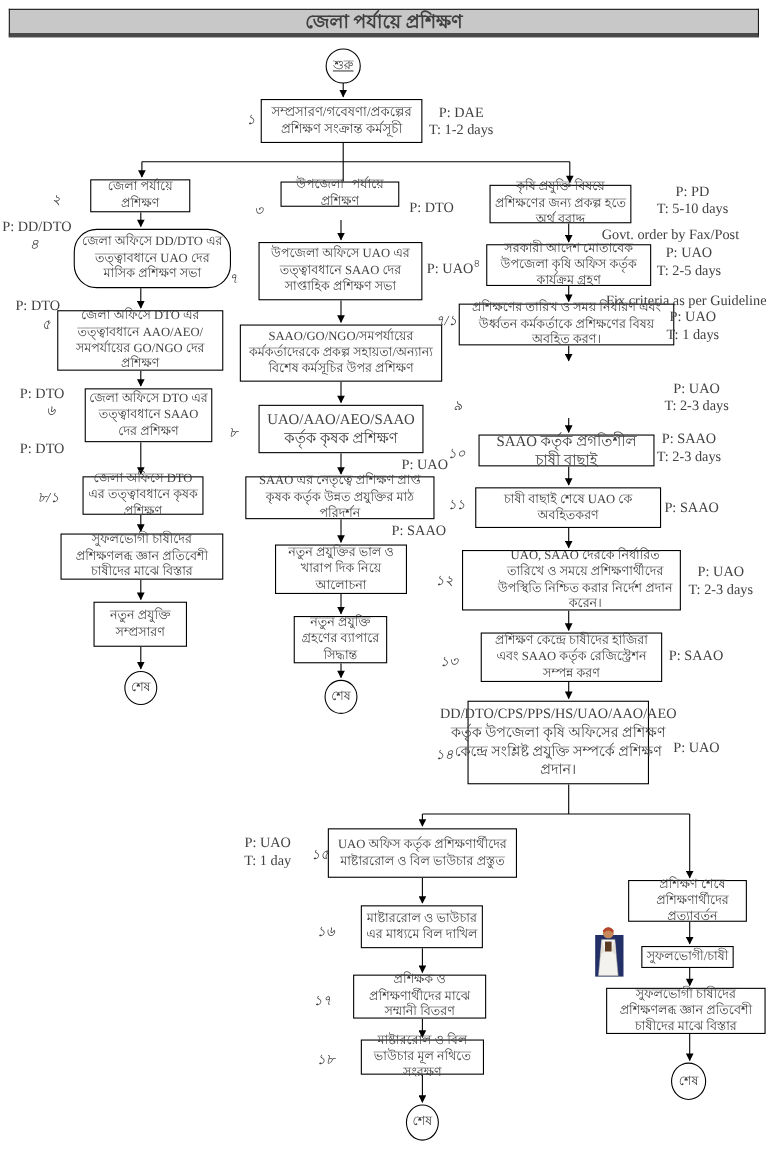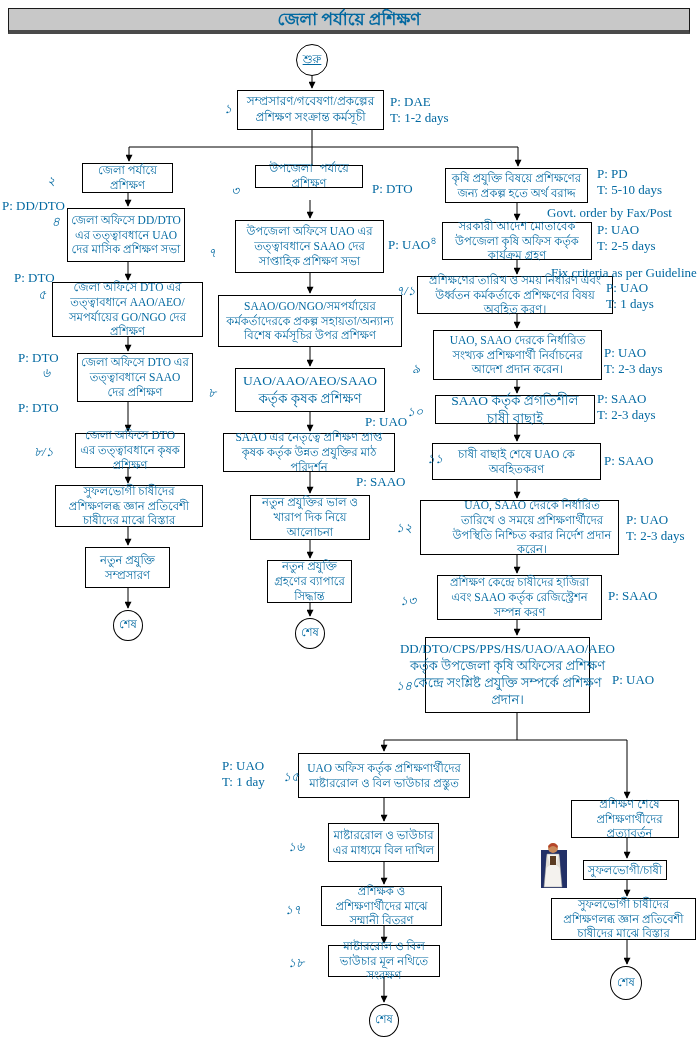--- a/index.html
+++ b/index.html
@@ -4,7 +4,7 @@
 <style>
   html,body{margin:0;padding:0;background:#fff;}
   .page{position:relative;width:700px;height:1063px;background:#fff;overflow:hidden;
-        font-family:"Liberation Serif","DejaVu Serif",serif;color:#0369a1;}
+        font-family:"Liberation Serif","DejaVu Serif",serif;color:#404040;}
   .hdr{position:absolute;left:8px;top:8px;width:682px;height:26px;background:#c8c8c8;
        border:1px solid #1a1a1a;border-bottom:4px solid #4a4a4a;box-sizing:border-box;
        display:flex;align-items:center;justify-content:center;

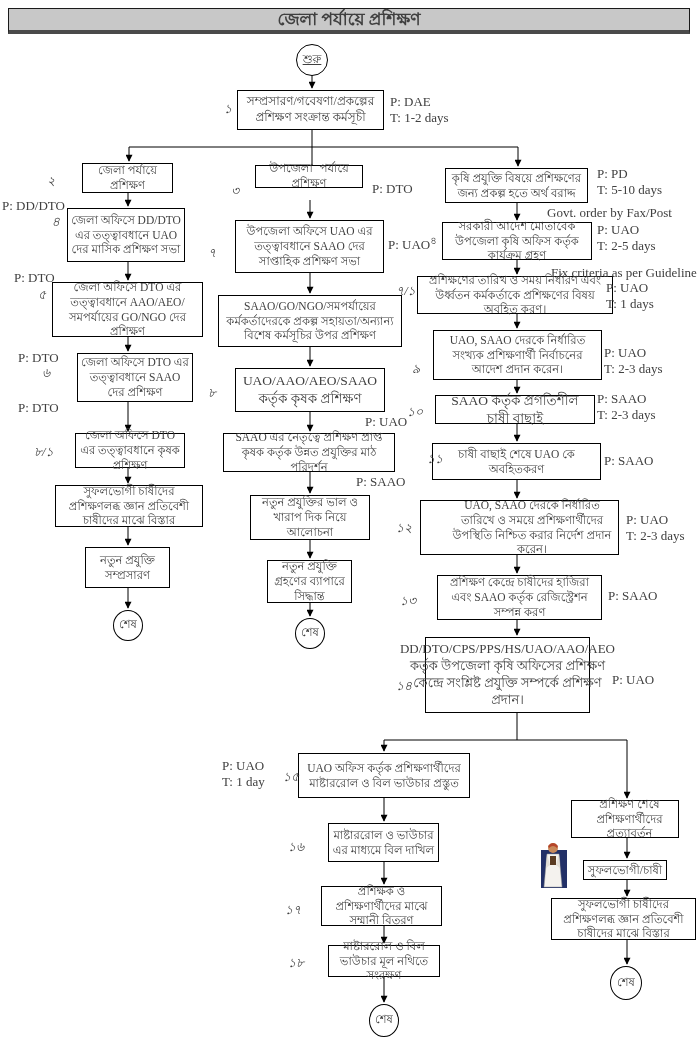--- a/index.html
+++ b/index.html
@@ -17,7 +17,7 @@
         box-sizing:border-box;display:flex;align-items:center;justify-content:center;
         font-size:11.5px;}
   .plabel{position:absolute;font-size:13px;line-height:1.2;white-space:nowrap;}
-  .plabel .ln{display:block;}
+  .plabel .ln{display:block;text-align:center;}
   .plabel.ralign{text-align:right;}
   .plabel sup{font-size:10px;}
   .stepnum{position:absolute;font-size:12.5px;font-style:italic;white-space:nowrap;}

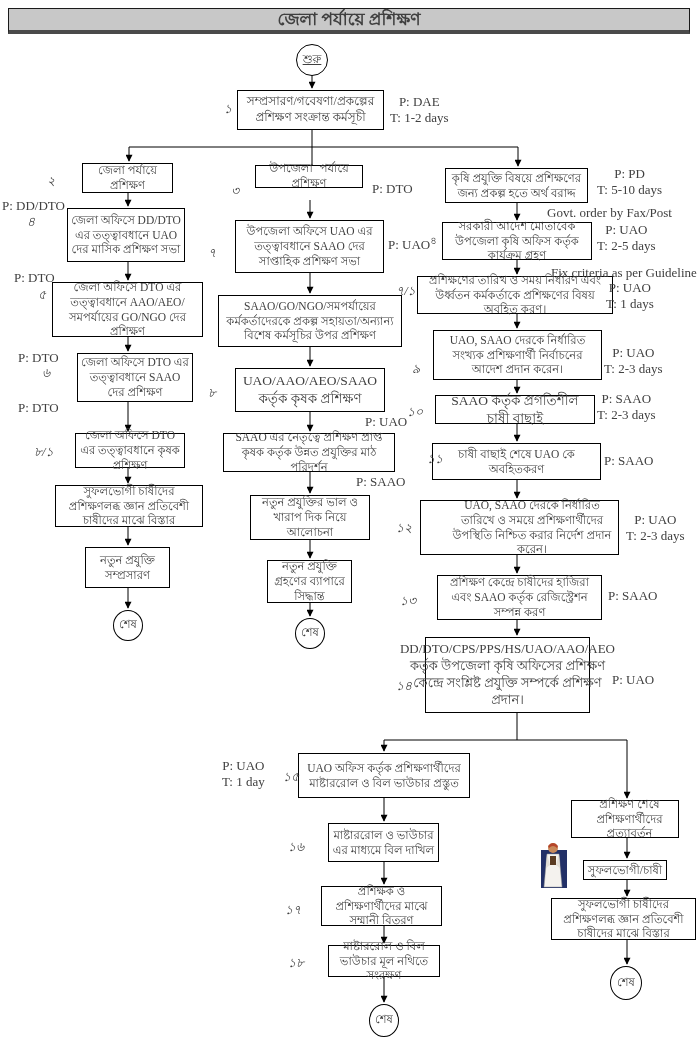--- a/index.html
+++ b/index.html
@@ -148,7 +148,7 @@
       <span>নতুন প্রযুক্তি গ্রহণের ব্যাপারে সিদ্ধান্ত</span>
     </div>
 
-  <div class="node" style="left:445px;top:168px;width:143px;height:35px;">
+  <div class="node" style="left:445px;top:168px;width:129px;height:35px;">
       <span>কৃষি প্রযুক্তি বিষয়ে প্রশিক্ষণের জন্য প্রকল্প হতে অর্থ বরাদ্দ</span>
     </div>
   <div class="node" style="left:442px;top:222px;width:150px;height:38px;">

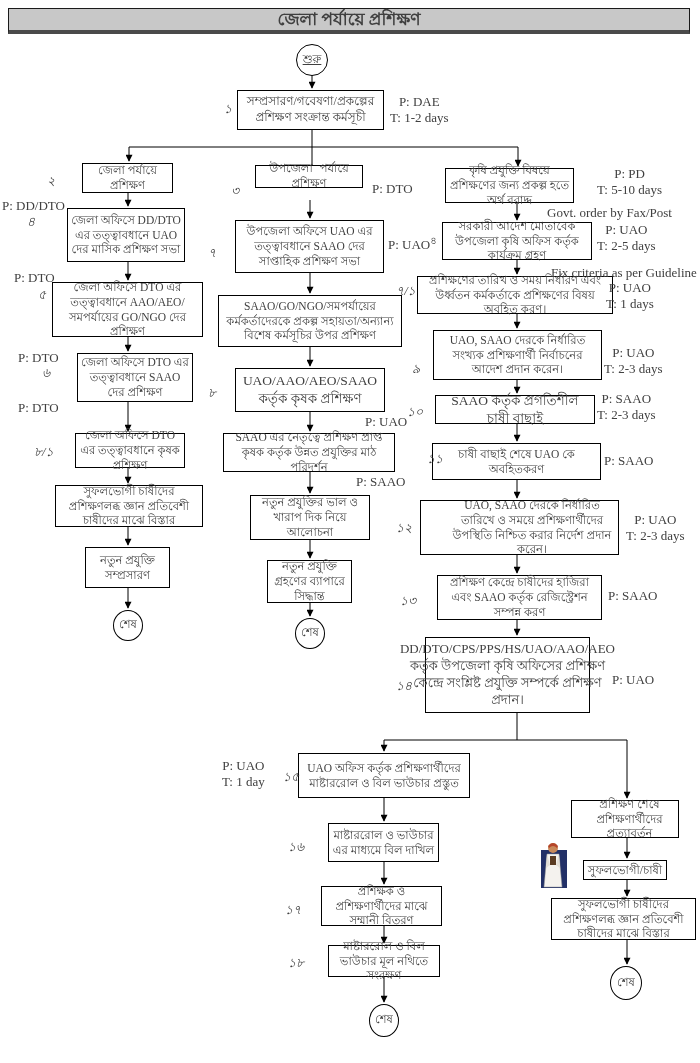--- a/index.html
+++ b/index.html
@@ -110,7 +110,7 @@
   <div class="node" style="left:255px;top:165px;width:108px;height:23px;font-family:Liberation Mono, monospace;">
       <span>উপজেলা পর্যায়ে প্রশিক্ষণ</span>
     </div>
-  <div class="node" style="left:67px;top:208px;width:118px;height:54px;">
+  <div class="node" style="left:67px;top:208px;width:143px;height:54px;border-radius:21px;">
       <span>জেলা অফিসে DD/DTO এর তত্ত্বাবধানে UAO দের মাসিক প্রশিক্ষণ সভা</span>
     </div>
   <div class="node" style="left:52px;top:282px;width:151px;height:55px;">

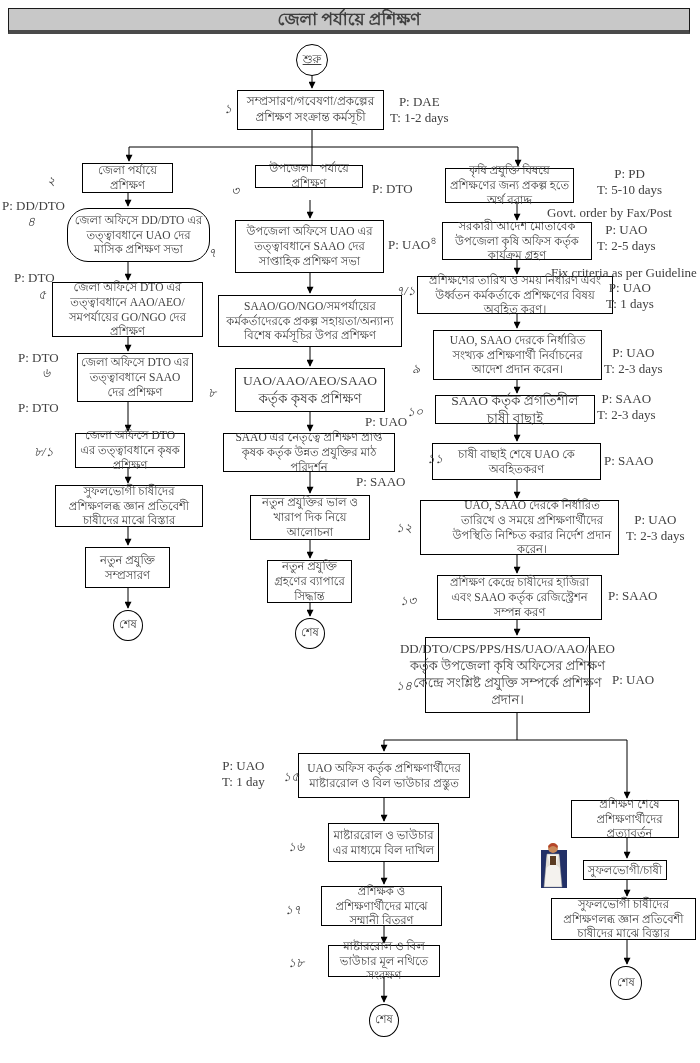--- a/index.html
+++ b/index.html
@@ -157,9 +157,6 @@
   <div class="node" style="left:417px;top:276px;width:196px;height:38px;">
       <span>প্রশিক্ষণের তারিখ ও সময় নির্ধারণ এবং উর্ধ্বতন কর্মকর্তাকে প্রশিক্ষণের বিষয় অবহিত করণ।</span>
     </div>
-  <div class="node" style="left:433px;top:330px;width:169px;height:50px;">
-      <span>UAO, SAAO দেরকে নির্ধারিত সংখ্যক প্রশিক্ষণার্থী নির্বাচনের আদেশ প্রদান করেন।</span>
-    </div>
   <div class="node lg" style="left:435px;top:395px;width:160px;height:29px;">
       <span>SAAO কর্তৃক প্রগতিশীল চাষী বাছাই</span>
     </div>

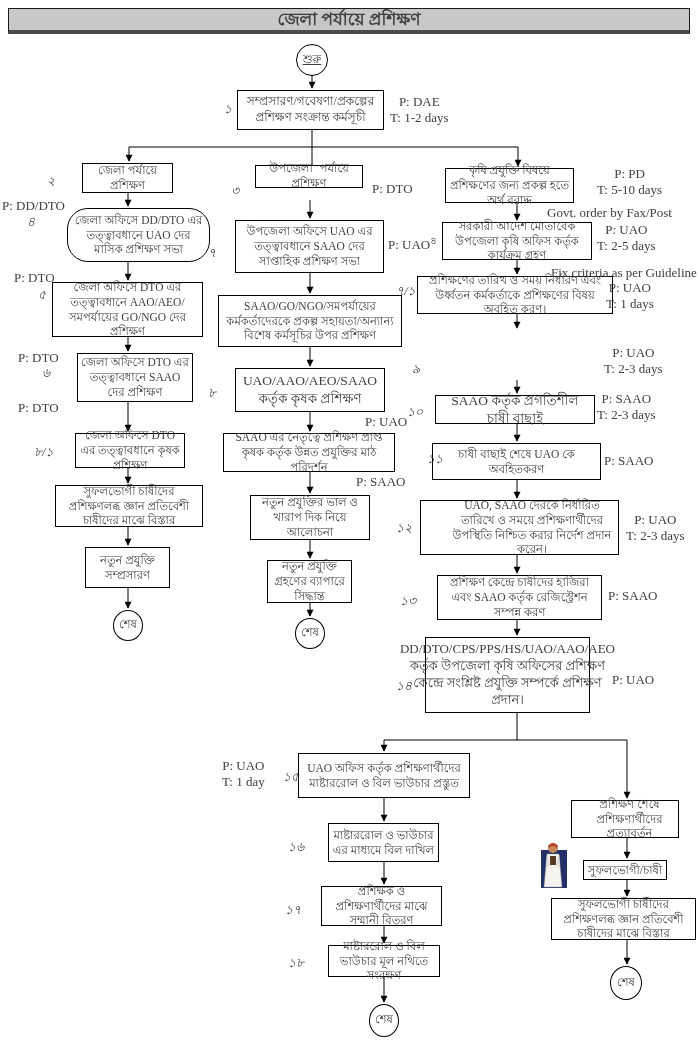--- a/index.html
+++ b/index.html
@@ -207,7 +207,7 @@
   <div class="stepnum" style="left:396px;top:282px;">৭/১</div>
   <div class="stepnum" style="left:412px;top:360px;">৯</div>
   <div class="stepnum" style="left:407px;top:403px;">১০</div>
-  <div class="stepnum" style="left:407px;top:450px;margin-left:20px;">১১</div>
+  <div class="stepnum" style="left:407px;top:450px;">১১</div>
   <div class="stepnum" style="left:396px;top:519px;">১২</div>
   <div class="stepnum" style="left:400px;top:592px;">১৩</div>
   <div class="stepnum" style="left:396px;top:677px;">১৪</div>

